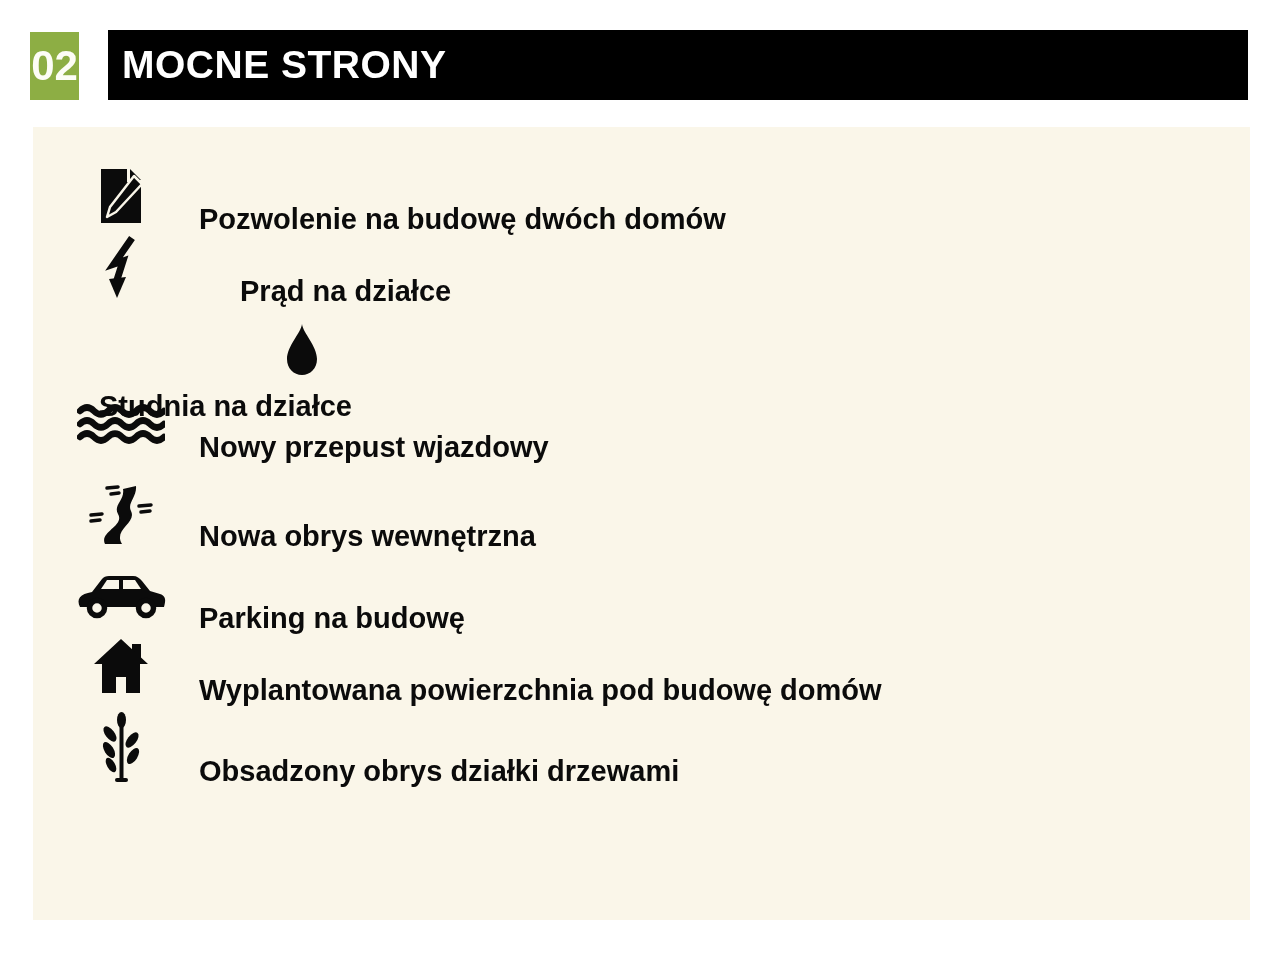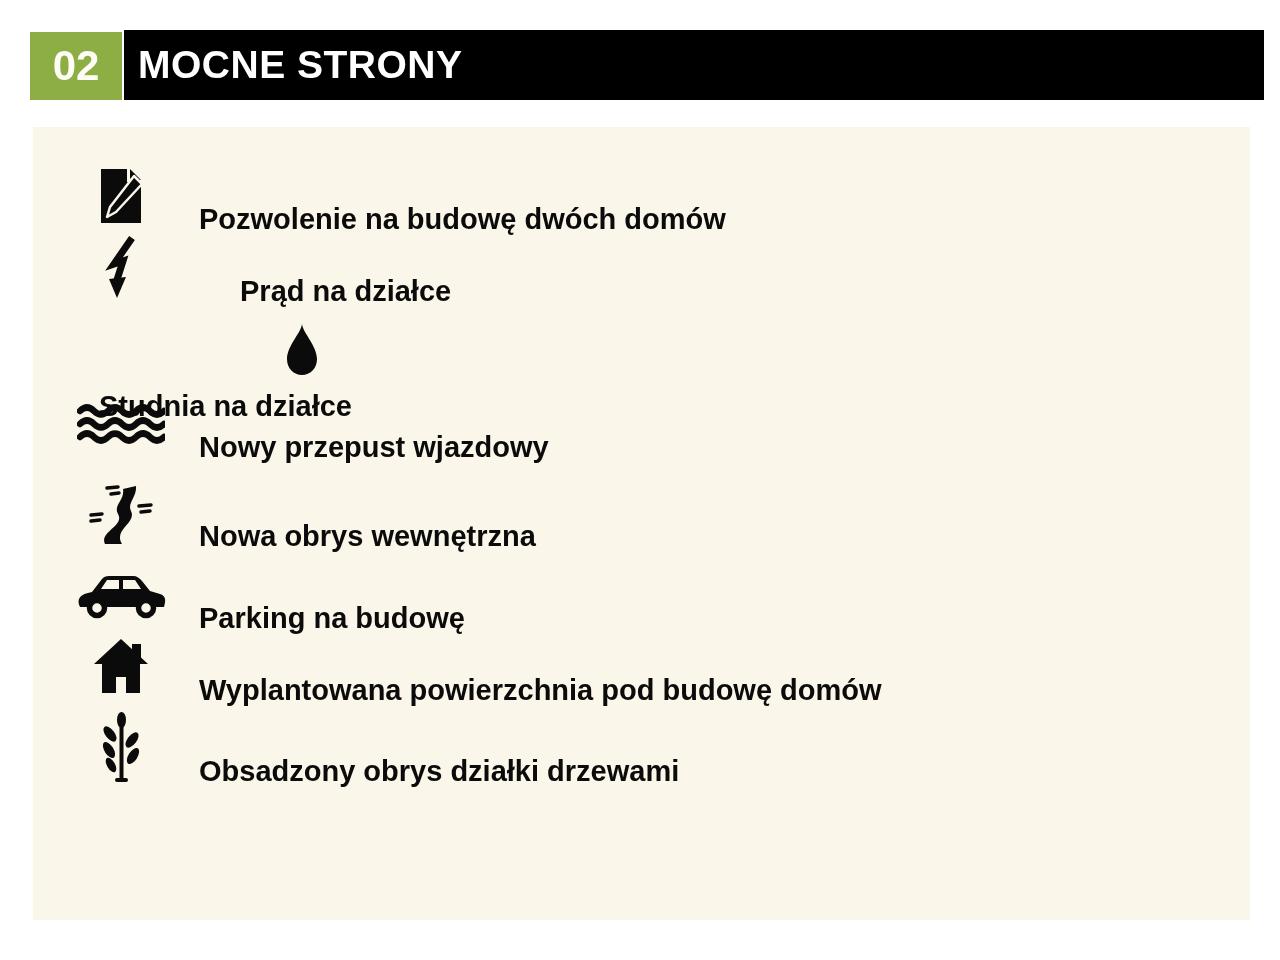--- a/index.html
+++ b/index.html
@@ -14,7 +14,7 @@
   .header-number {
     position: absolute;
     left: 30px; top: 32px;
-    width: 92px; height: 68px;
+    width: 49px; height: 68px;
     background: #8DAE44;
     color: #FDFDF6;
     display: flex; align-items: center; justify-content: center;

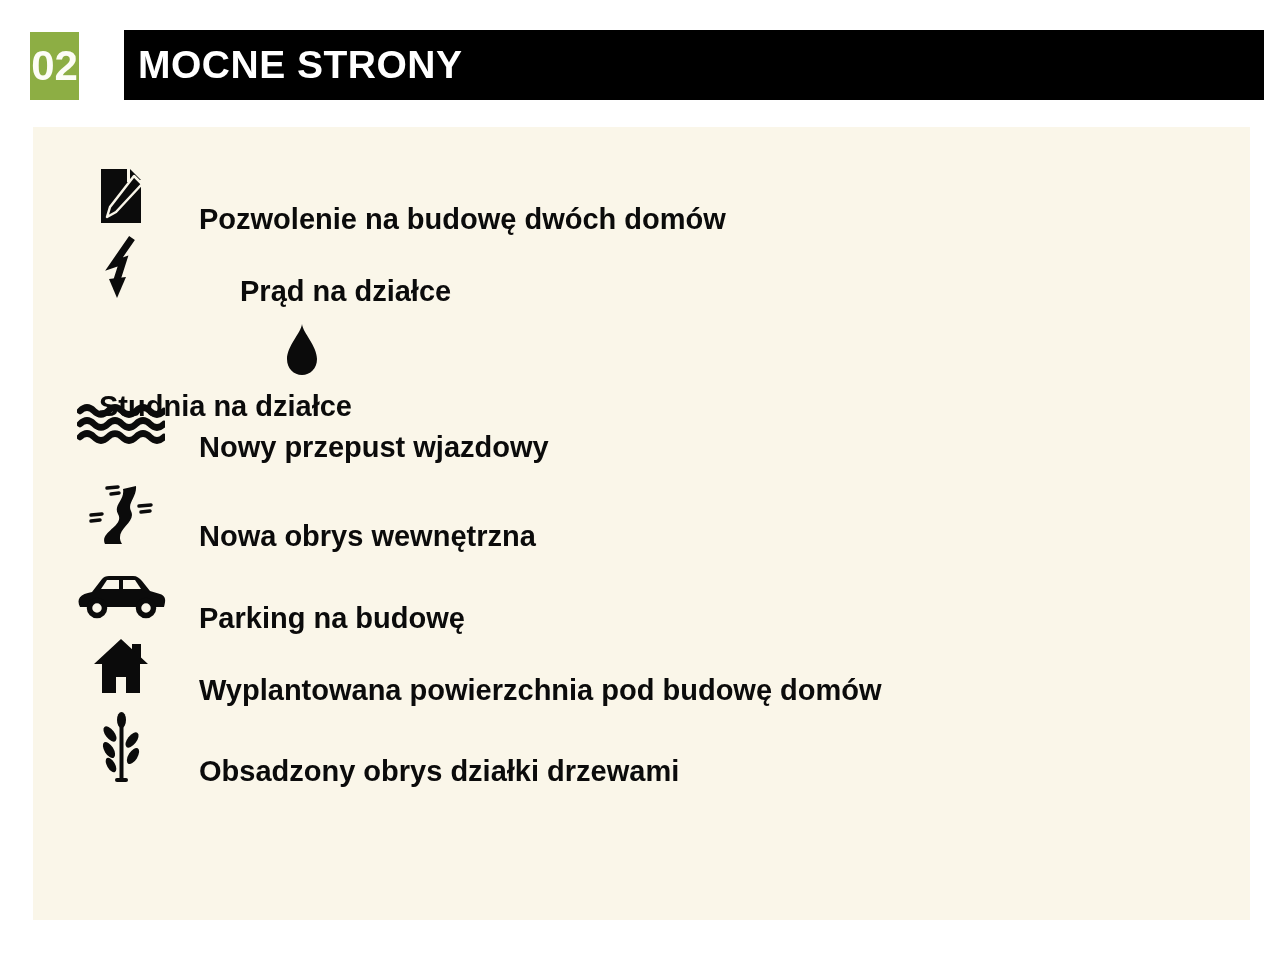--- a/index.html
+++ b/index.html
@@ -22,7 +22,7 @@
   }
   .header-bar {
     position: absolute;
-    left: 124px; top: 30px;
+    left: 108px; top: 30px;
     width: 1140px; height: 70px;
     background: #000000;
     display: flex; align-items: center;

